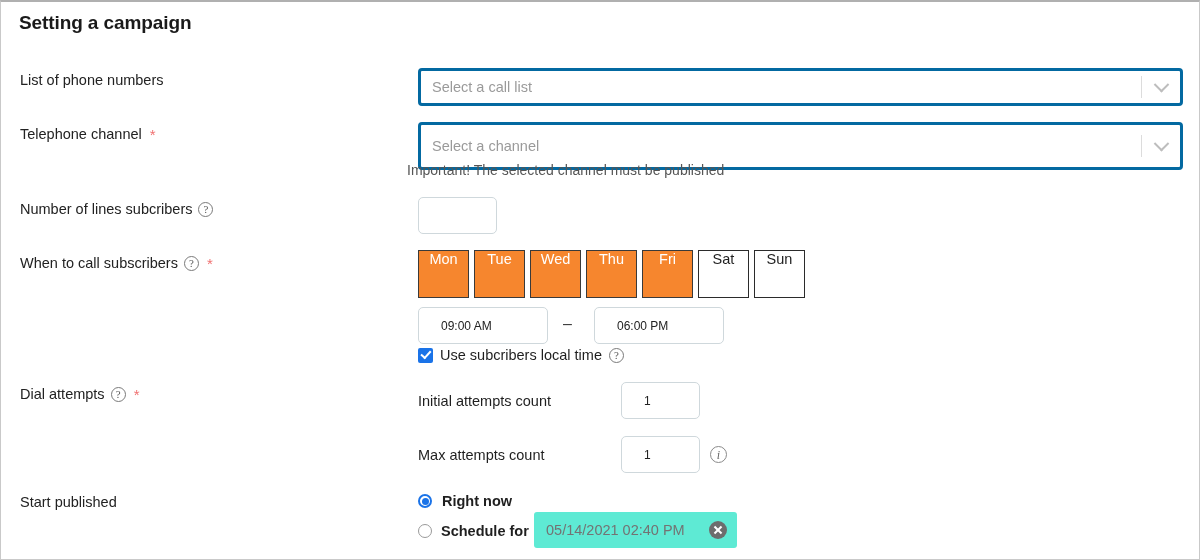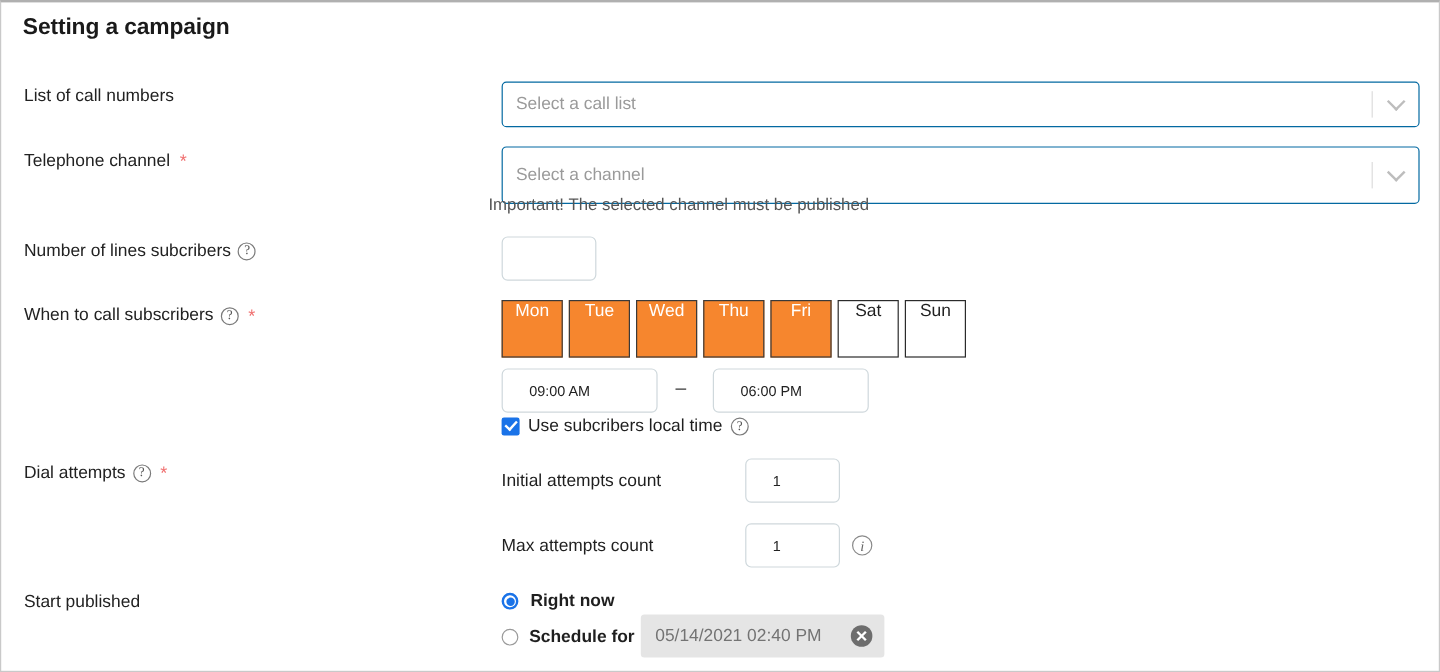--- a/index.html
+++ b/index.html
@@ -299,7 +299,7 @@
   <div class="page-title">Setting a campaign</div>
 
   <div class="row-label" style="top:70px;">
-    <span>List of call numbers</span>
+    <span>List of phone numbers</span>
   </div>
   <div class="select-box" style="left:417px; top:66px; width:765px; height:38px;">
     <span class="select-placeholder">Select a call list</span>

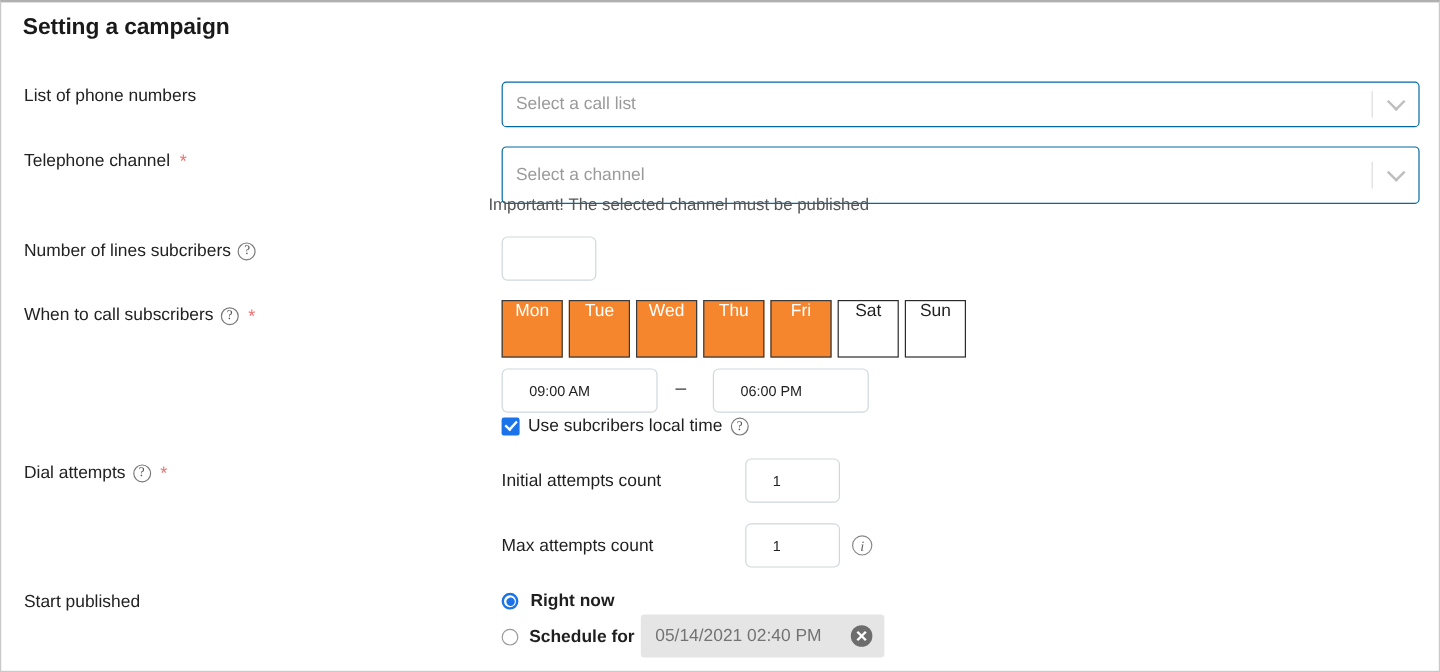--- a/index.html
+++ b/index.html
@@ -81,7 +81,7 @@
     position: absolute;
     box-sizing: border-box;
     background: #ffffff;
-    border: 1px solid #0369a1;
+    border: 3px solid #0369a1;
     border-radius: 4px;
     display: flex;
     align-items: center;

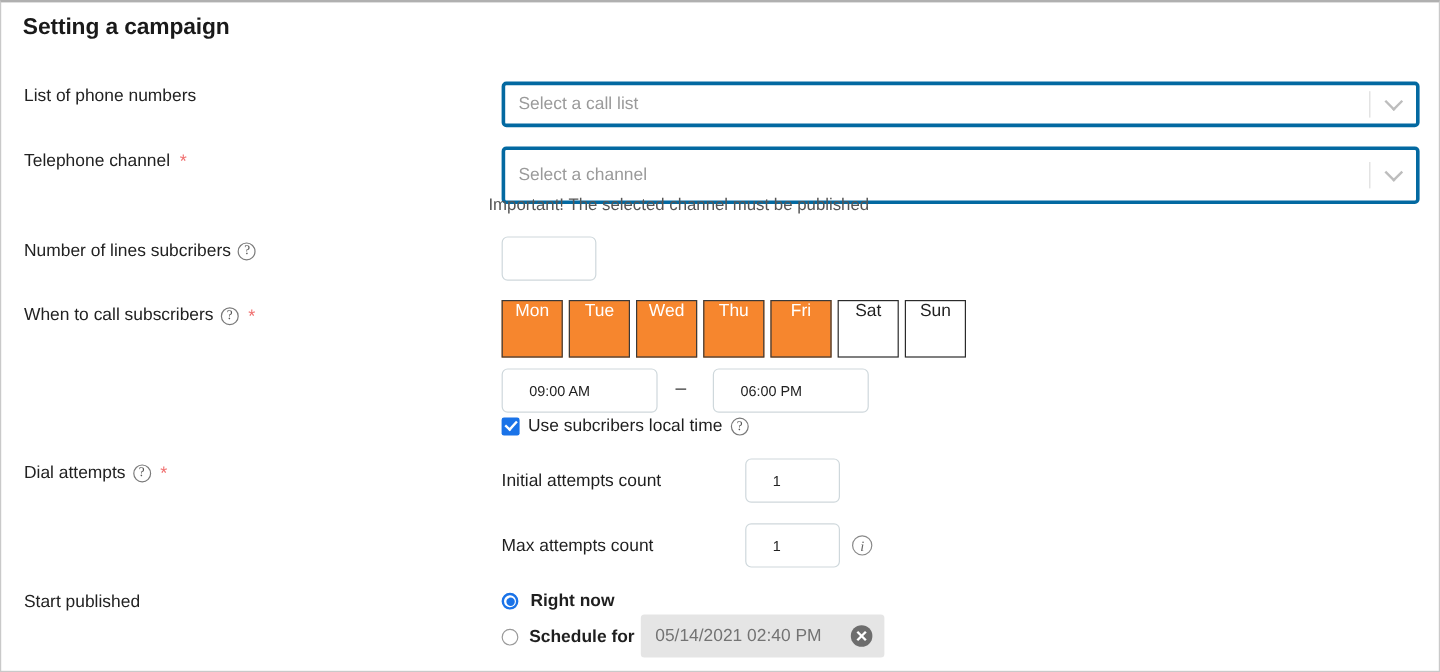--- a/index.html
+++ b/index.html
@@ -259,7 +259,7 @@
     width: 203px;
     height: 36px;
     box-sizing: border-box;
-    background: #e5e5e5;
+    background: #5eead4;
     border: none;
     border-radius: 3px;
     display: flex;

